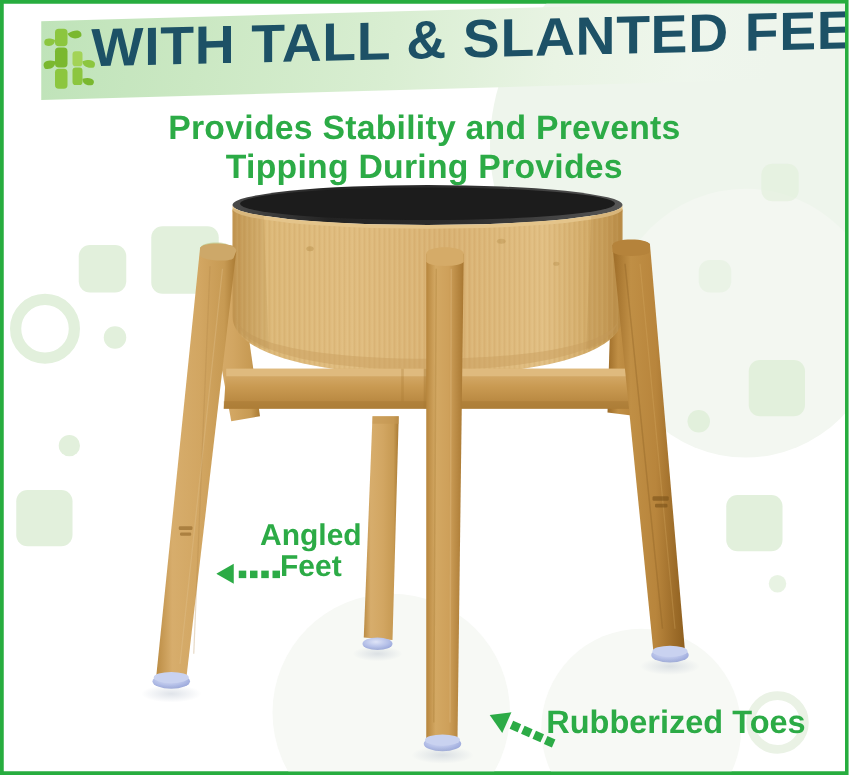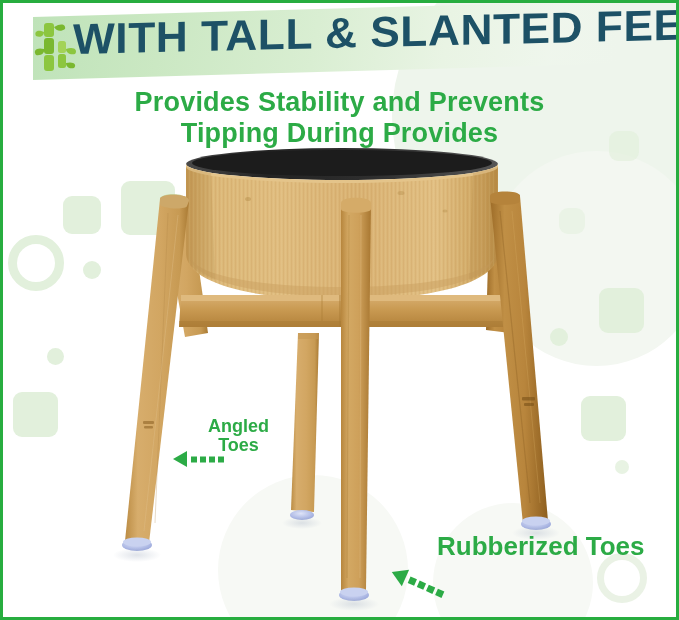--- a/index.html
+++ b/index.html
@@ -103,7 +103,7 @@
   }
   .callout-angled{
     left:205px;top:414px;
-    font-size:18px;
+    font-size:24px;
     text-align:center;
   }
   .callout-rubber{

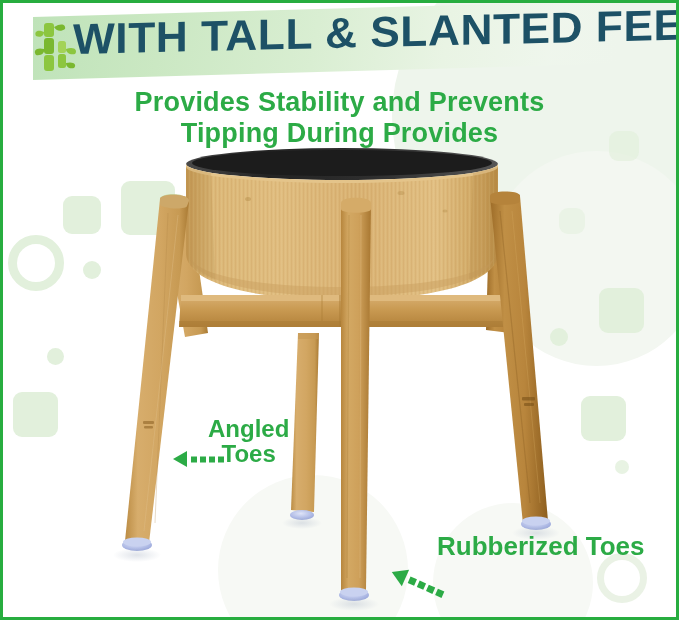--- a/index.html
+++ b/index.html
@@ -326,7 +326,7 @@
 
   <div class="callout callout-angled">
     <div>Angled</div>
-    <div>Toes</div>
+    <div>Feet</div>
   </div>
   <svg class="arrow arrow-angled" viewBox="0 0 60 18">
     <polygon points="0,9 14,1 14,17" fill="#2cab46"></polygon>

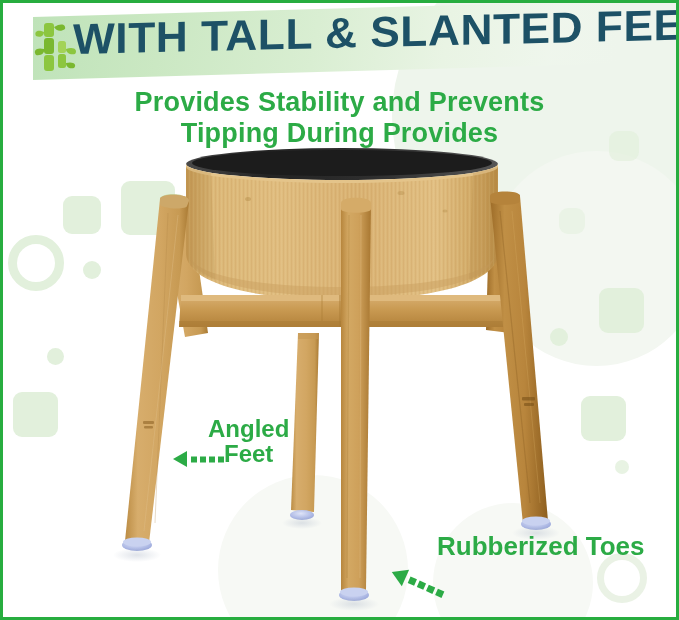--- a/index.html
+++ b/index.html
@@ -107,7 +107,7 @@
     text-align:center;
   }
   .callout-rubber{
-    left:434px;top:530px;
+    left:434px;top:561px;
     font-size:26px;
     white-space:nowrap;
   }

